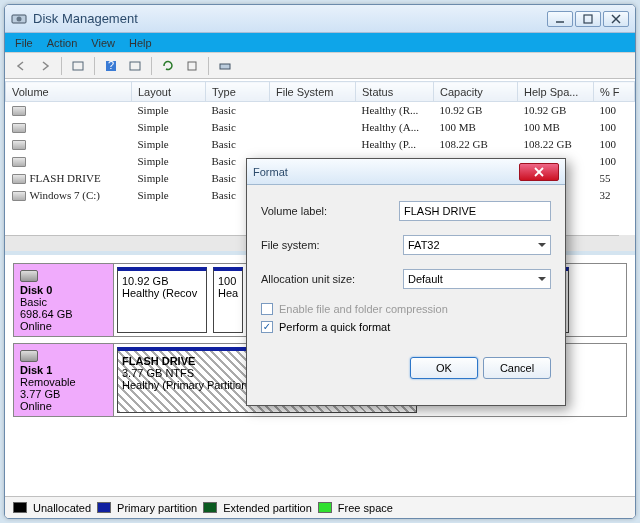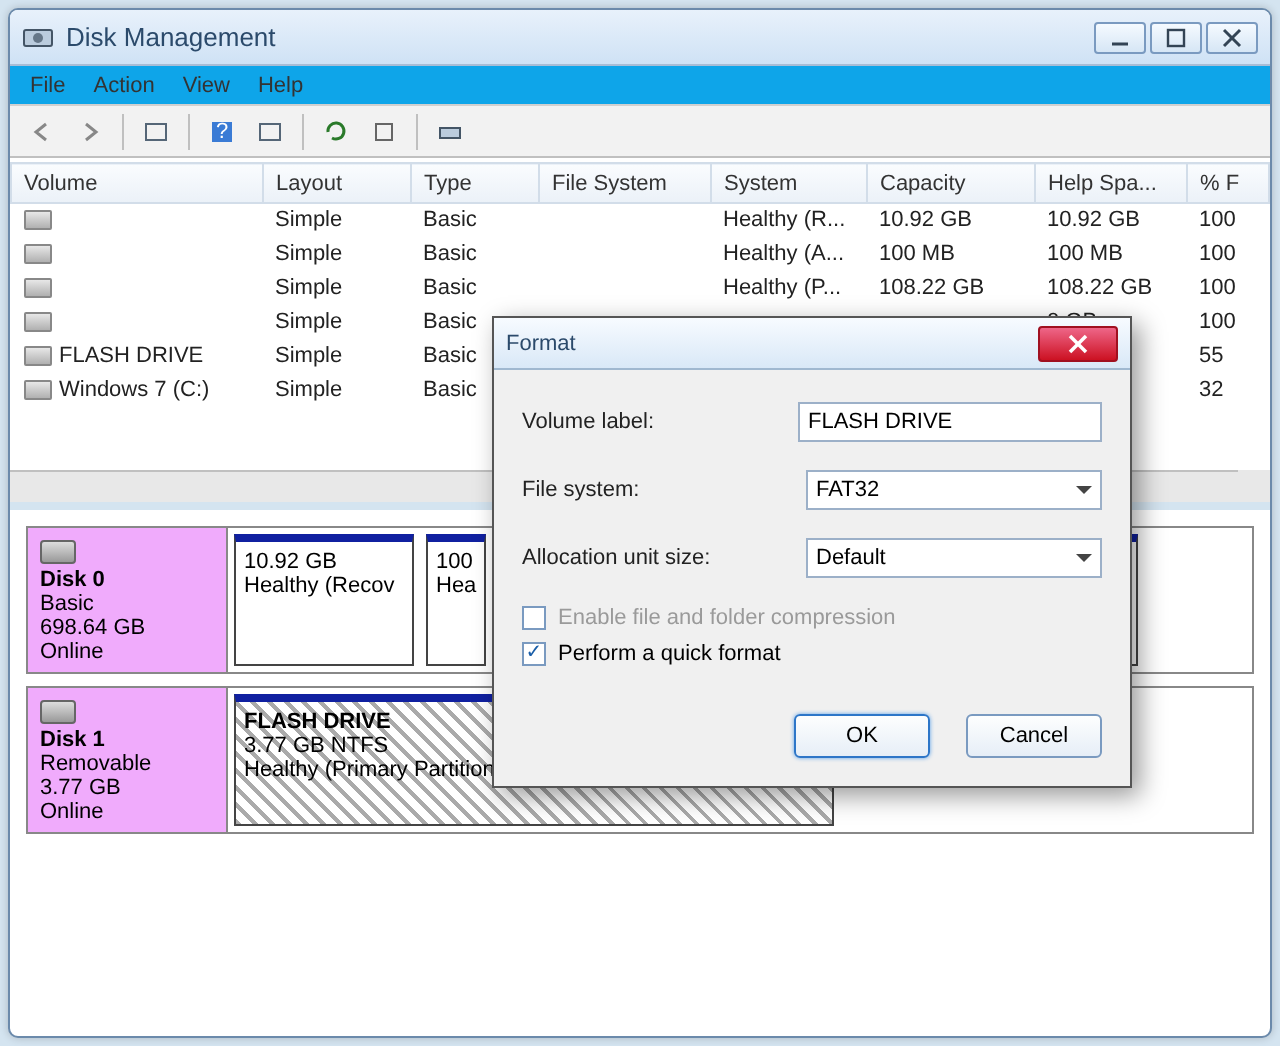--- a/index.html
+++ b/index.html
@@ -147,7 +147,7 @@
           <th style="width:74px">Layout</th>
           <th style="width:64px">Type</th>
           <th style="width:86px">File System</th>
-          <th style="width:78px">System</th>
+          <th style="width:78px">Status</th>
           <th style="width:84px">Capacity</th>
           <th style="width:76px">Help Spa...</th>
           <th>% F</th>

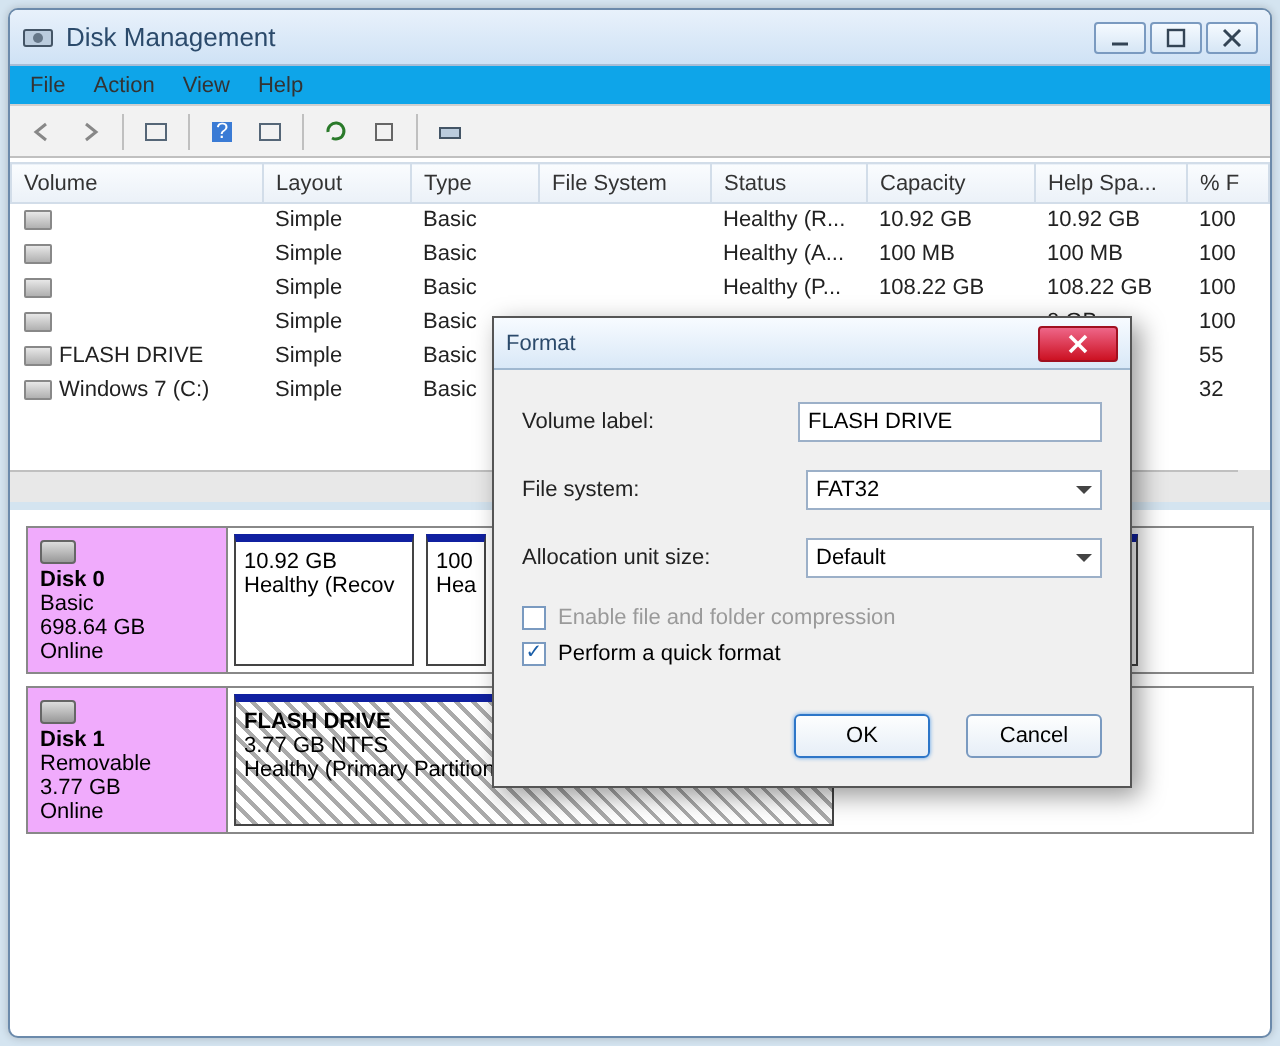--- a/index.html
+++ b/index.html
@@ -20,7 +20,7 @@
 .table-wrap { height: 174px; overflow: hidden; border-bottom: 4px solid #d4e4f0; position: relative; }
 .tbl { width: 100%; border-collapse: collapse; }
 .tbl th { background: linear-gradient(#fafcfe,#ebf1f8); border: 1px solid #d2dde9; padding: 2px 6px; text-align: left; font-weight: normal; color: #333; height: 20px; }
-.tbl td { padding: 1px 6px; color: #222; height: 17px; white-space: nowrap; }
+.tbl td { padding: 1px 6px; color: #222; height: 17px; white-space: nowrap; font-family: Liberation Serif, serif; }
 .vol-icon { display: inline-block; width: 14px; height: 10px; background: linear-gradient(#e7e7e7,#b0b0b0); border: 1px solid #888; border-radius: 1px; margin-right: 4px; vertical-align: middle; }
 .scroll-h { position: absolute; bottom: 0; left: 0; right: 16px; height: 16px; background: #e8e8e8; border-top: 1px solid #c0c0c0; }
 .scroll-corner { position: absolute; bottom: 0; right: 0; width: 16px; height: 16px; background: #e8e8e8; }

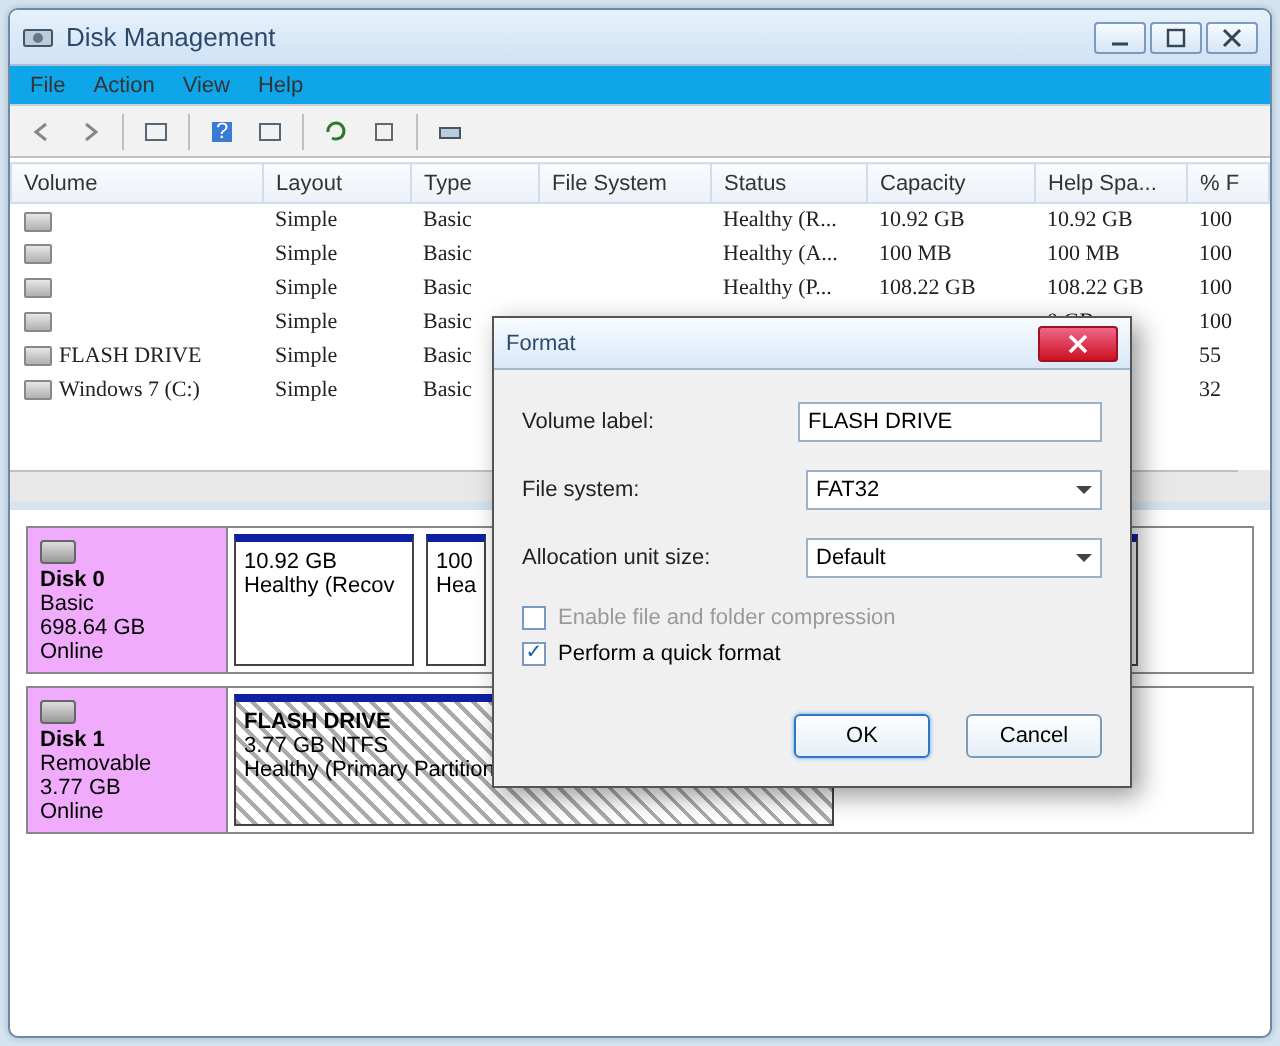--- a/index.html
+++ b/index.html
@@ -49,7 +49,7 @@
 .chk { width: 12px; height: 12px; border: 1px solid #7a9ac0; background: #fff; display: flex; align-items: center; justify-content: center; }
 .chk.checked::after { content: "✓"; font-size: 10px; color: #1a5ea8; line-height: 1; }
 .disabled { color: #9a9a9a; }
-.dlg-btns { display: flex; justify-content: flex-end; gap: 18px; padding: 8px 14px 14px; }
+.dlg-btns { display: flex; justify-content: flex-end; gap: 5px; padding: 8px 14px 26px; }
 .btn { min-width: 68px; height: 22px; border: 1px solid #7a9ac0; border-radius: 3px; background: linear-gradient(#fdfefe,#e6eef7); display: flex; align-items: center; justify-content: center; cursor: pointer; }
 .btn.default { border: 1px solid #2d76c8; box-shadow: 0 0 2px #5aa0e8; }
 </style>

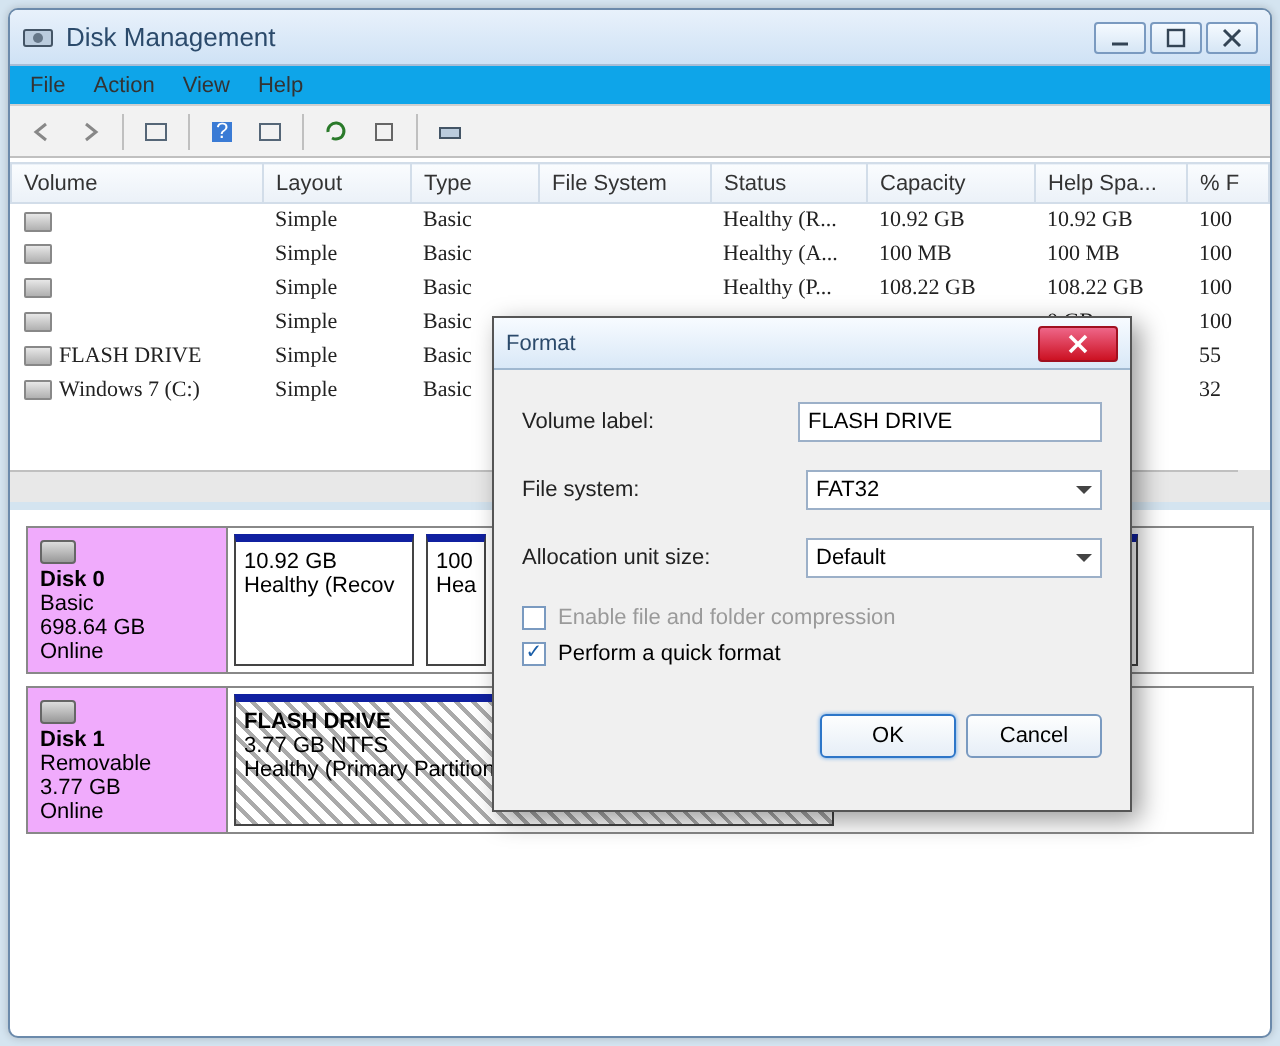--- a/index.html
+++ b/index.html
@@ -239,6 +239,16 @@
       </div>
   </div>
 
+  <div class="legend">
+    <span class="leg-sw" id="sw-unalloc" style="background: rgb(0, 0, 0);"></span>
+    <span>Unallocated</span>
+    <span class="leg-sw" id="sw-primary" style="background: rgb(16, 32, 160);"></span>
+    <span>Primary partition</span>
+    <span class="leg-sw" id="sw-extended" style="background: rgb(10, 90, 32);"></span>
+    <span>Extended partition</span>
+    <span class="leg-sw" id="sw-free" style="background: rgb(48, 224, 48);"></span>
+    <span>Free space</span>
+  </div>
 </div>
 
 <div class="dialog">

